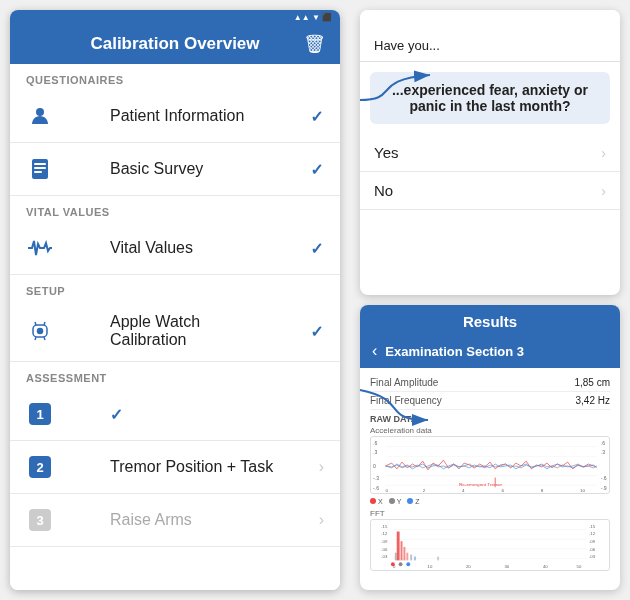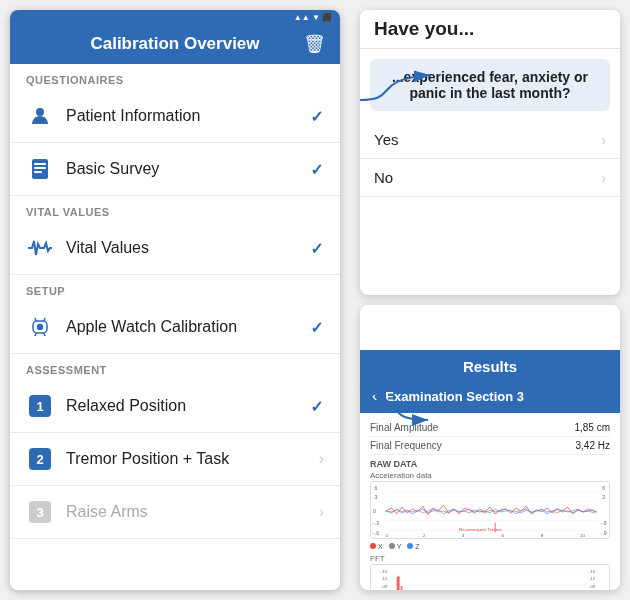--- a/index.html
+++ b/index.html
@@ -168,9 +168,9 @@
 
     .card-survey-title {
       background: #fff;
-      padding: 8px 14px 8px 14px;
-      font-size: 19px;
-      font-weight: 700;
+      padding: 28px 14px 8px 14px;
+      font-size: 13px;
+      font-weight: 400;
       color: #222;
       border-bottom: 1px solid #e0e0e0;
     }

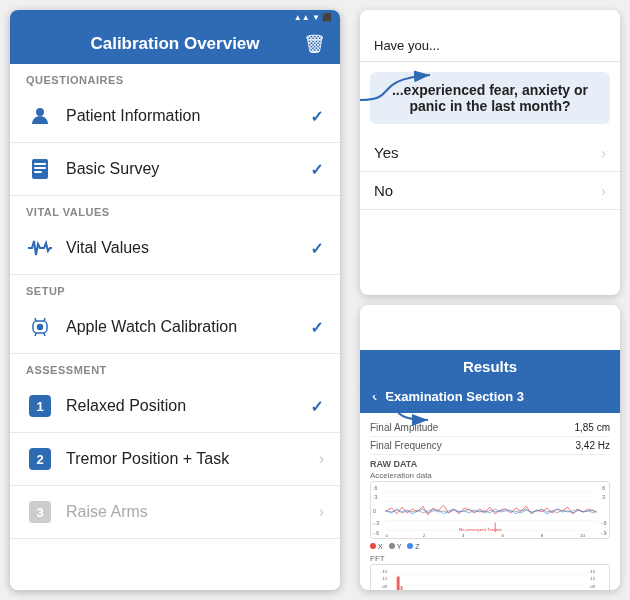--- a/index.html
+++ b/index.html
@@ -81,6 +81,7 @@
       padding: 12px 16px;
       border-bottom: 1px solid #e8e8e8;
       cursor: pointer;
+      gap: 44px;
     }
 
     .list-item-icon {

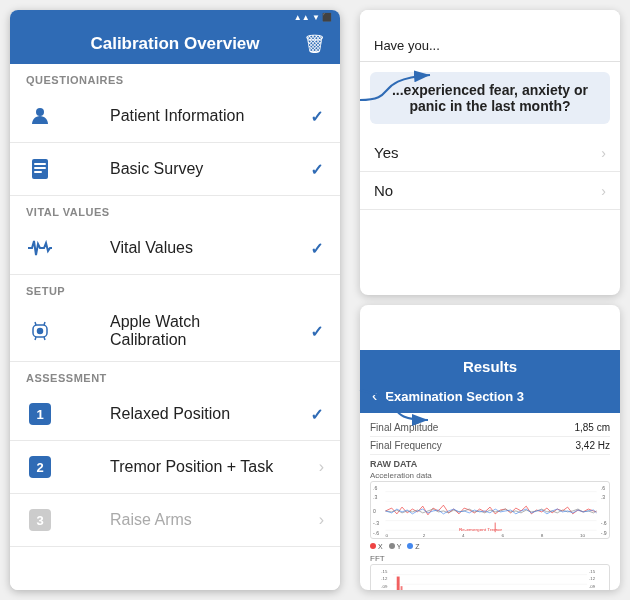--- a/index.html
+++ b/index.html
@@ -246,7 +246,6 @@
       font-size: 15px;
       font-weight: 700;
       text-align: center;
-      margin-top: 45px;
     }
 
     .card-results-subheader {

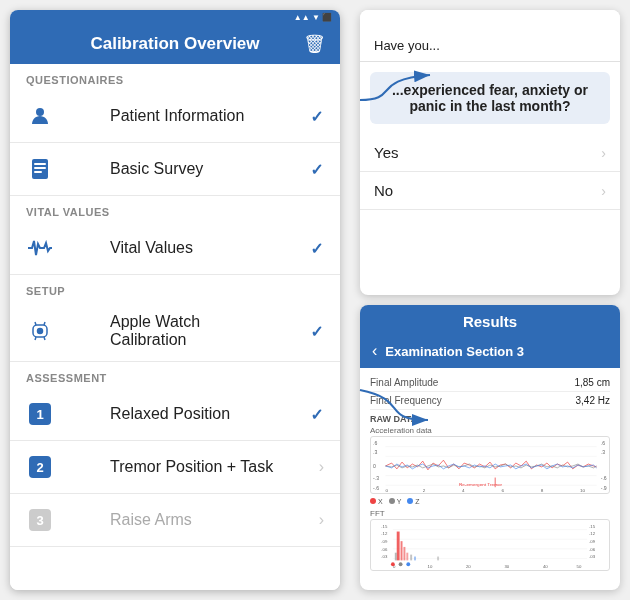--- a/index.html
+++ b/index.html
@@ -412,7 +412,6 @@
       <div class="list-item-icon">
         <div class="icon-num">1</div>
       </div>
-      <span class="list-item-label">Relaxed Position</span>
       <span class="list-item-check">✓</span>
     </div>
 

